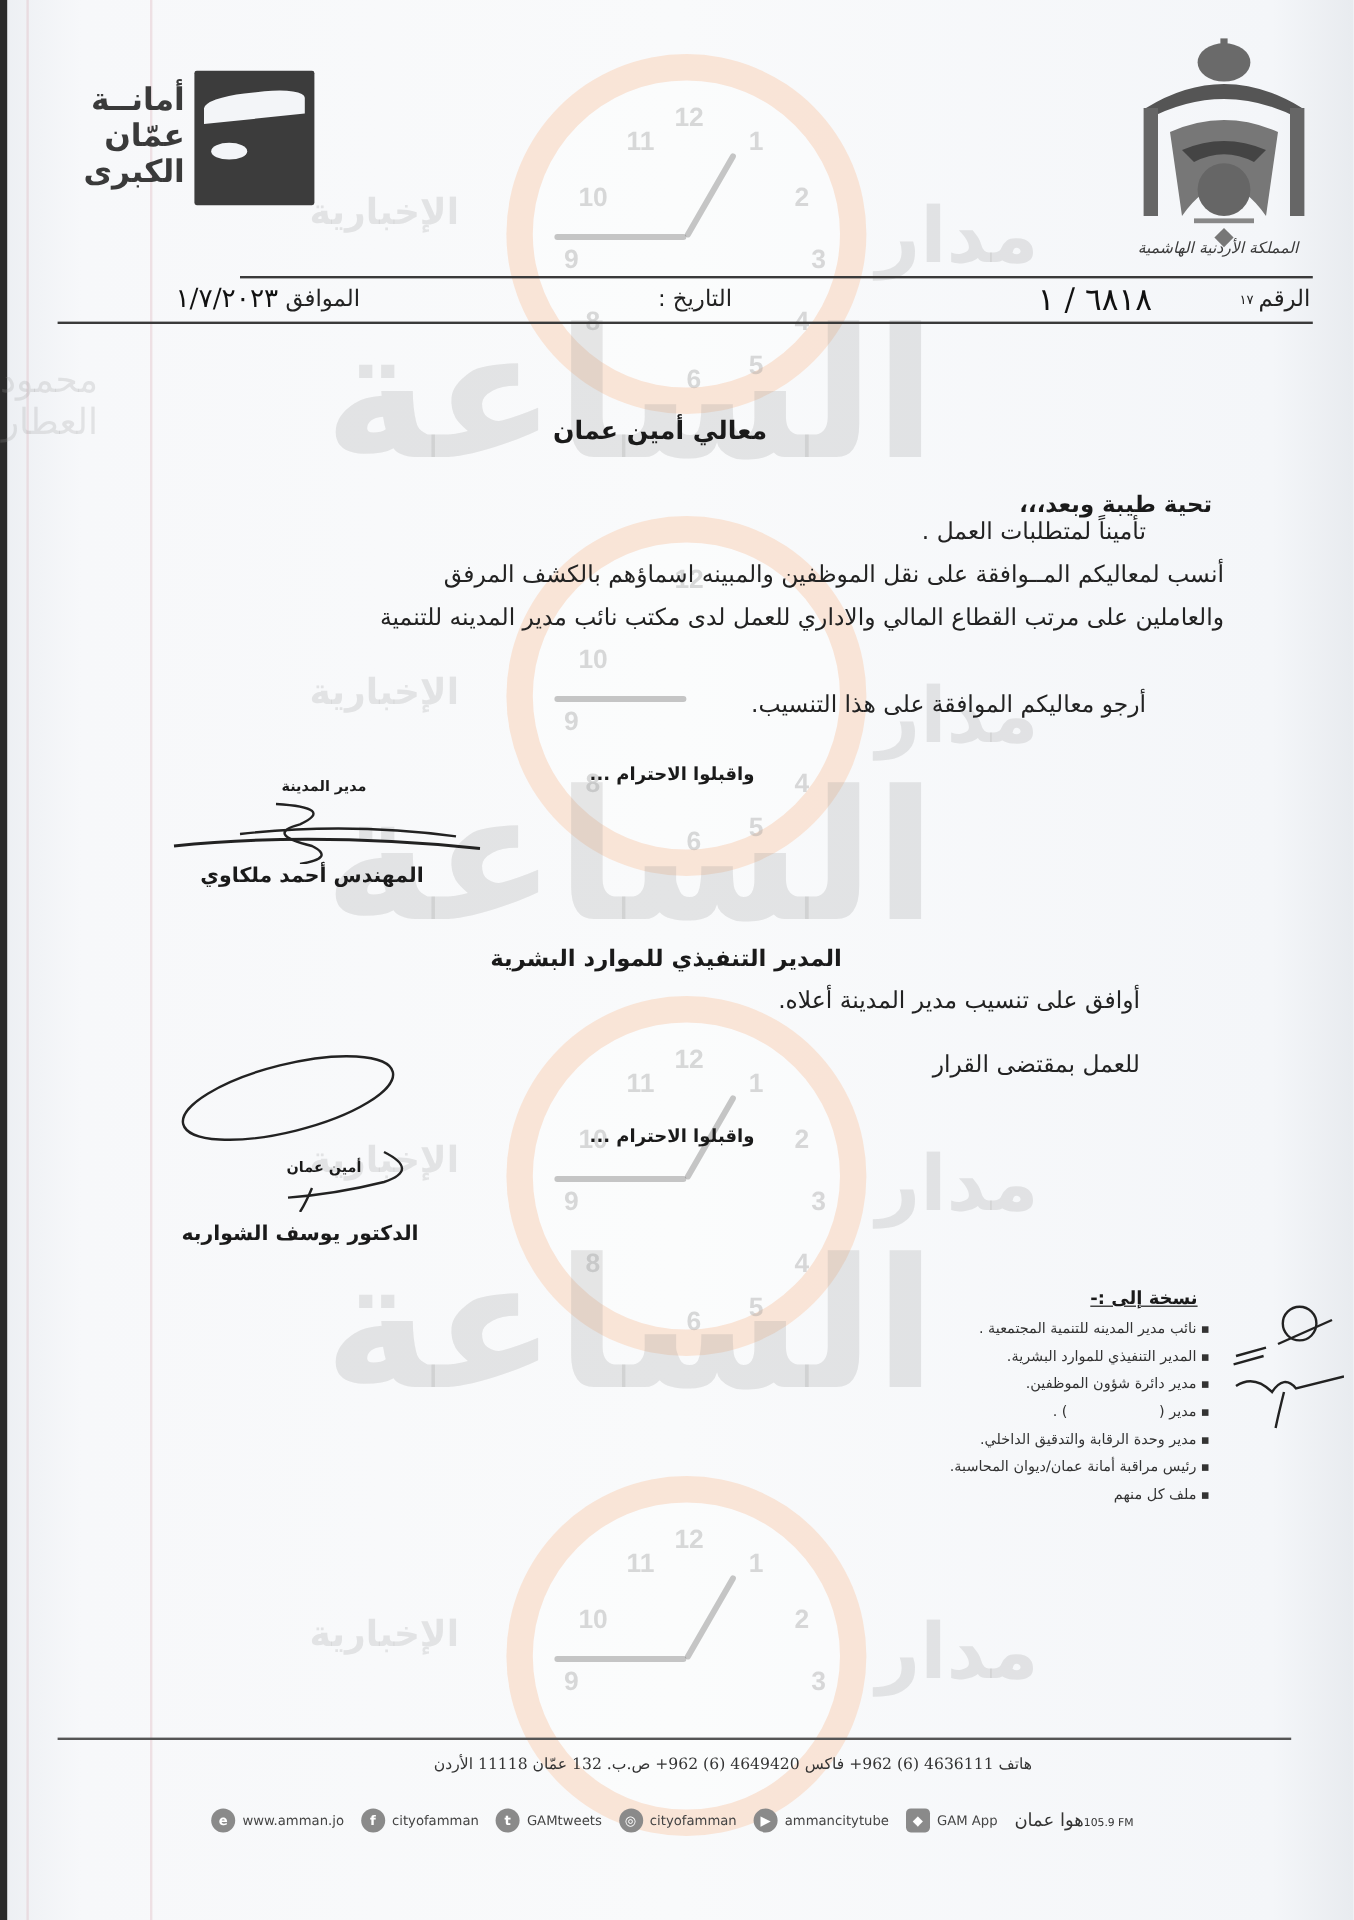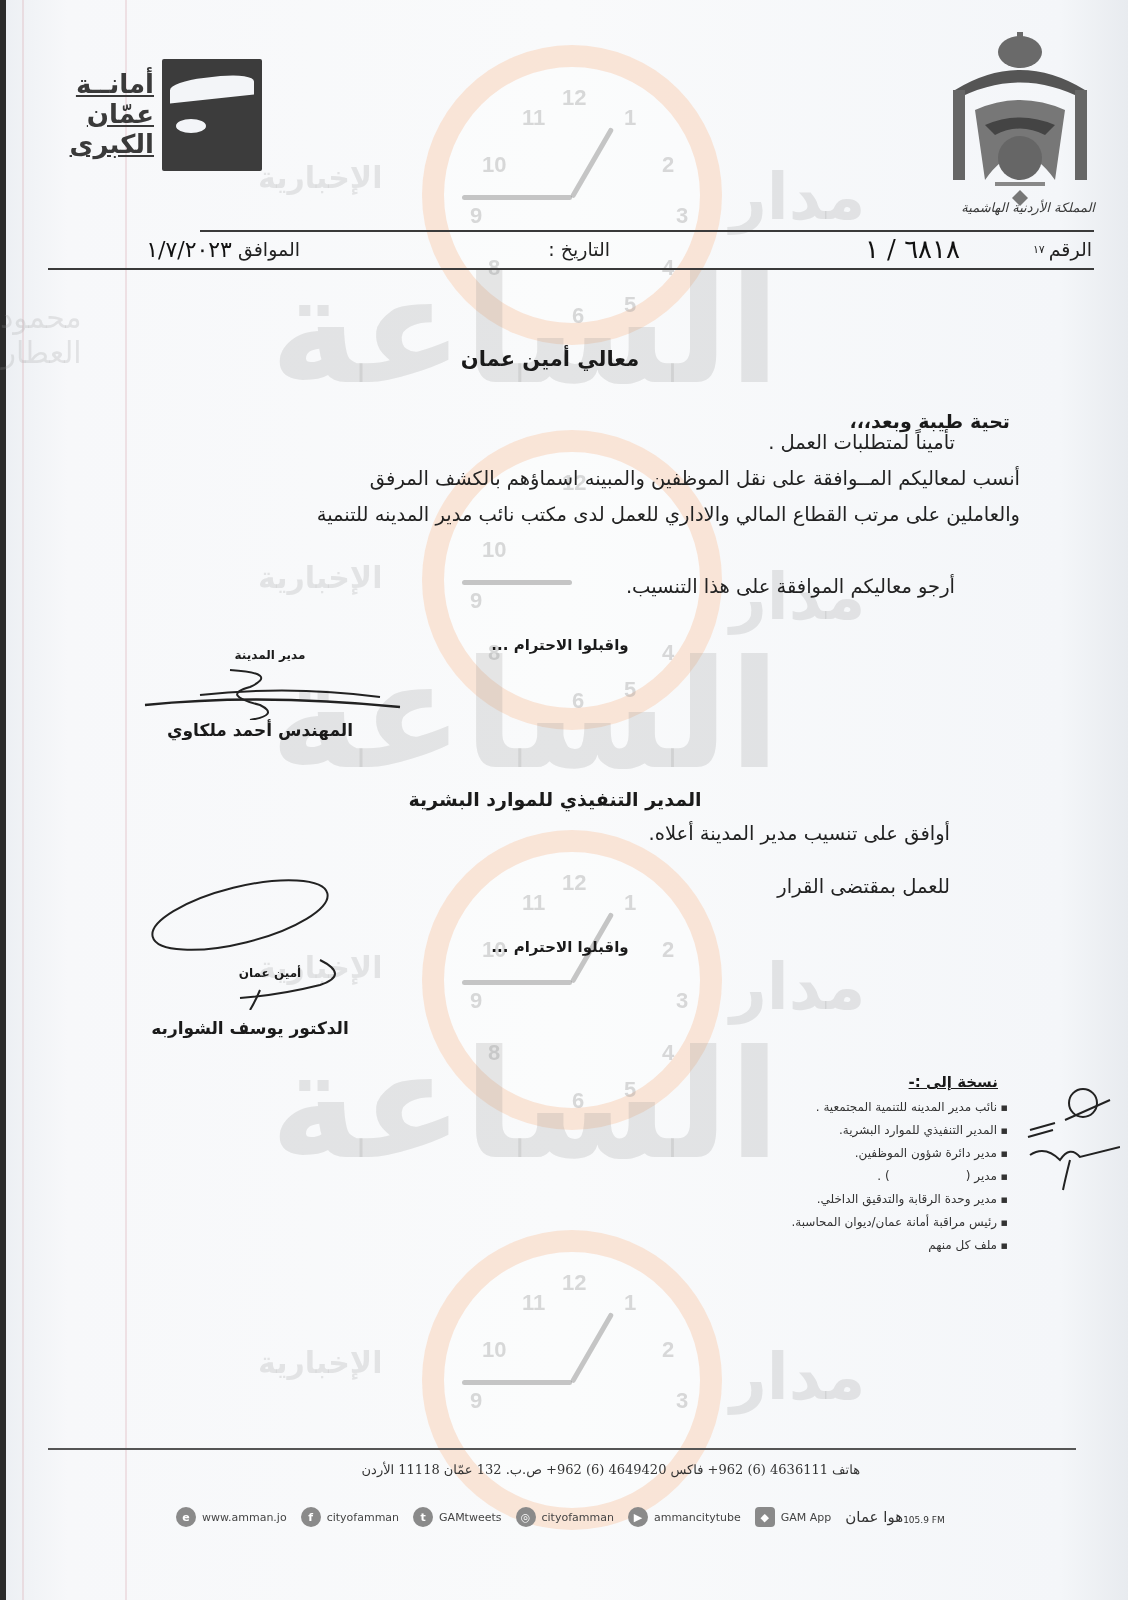--- a/index.html
+++ b/index.html
@@ -37,7 +37,7 @@
     .gam-emblem { width: 100px; height: 112px; background: #3c3c3c; position: relative; border-radius: 2px; }
     .gam-emblem::before { content: ""; position: absolute; left: 8px; top: 18px; width: 84px; height: 22px; background: #f3f5f8; border-radius: 40% 40% 0 0; transform: skewY(-6deg); }
     .gam-emblem::after { content: ""; position: absolute; left: 14px; top: 60px; width: 30px; height: 14px; background: #f3f5f8; border-radius: 50%; }
-    .gam-name { display: flex; flex-direction: column; font-size: 26px; font-weight: bold; color: #3a3a3a; line-height: 1.15; text-align: right; direction: rtl; text-decoration: underline; }
+    .gam-name { display: flex; flex-direction: column; font-size: 26px; font-weight: bold; color: #3a3a3a; line-height: 1.15; text-align: right; direction: rtl; }
     .coat { position: absolute; left: 945px; top: 30px; width: 150px; height: 185px; }
     .kingdom { position: absolute; left: 935px; top: 200px; width: 160px; font-size: 13px; color: #3a3a3a; direction: rtl; font-style: italic; }
 

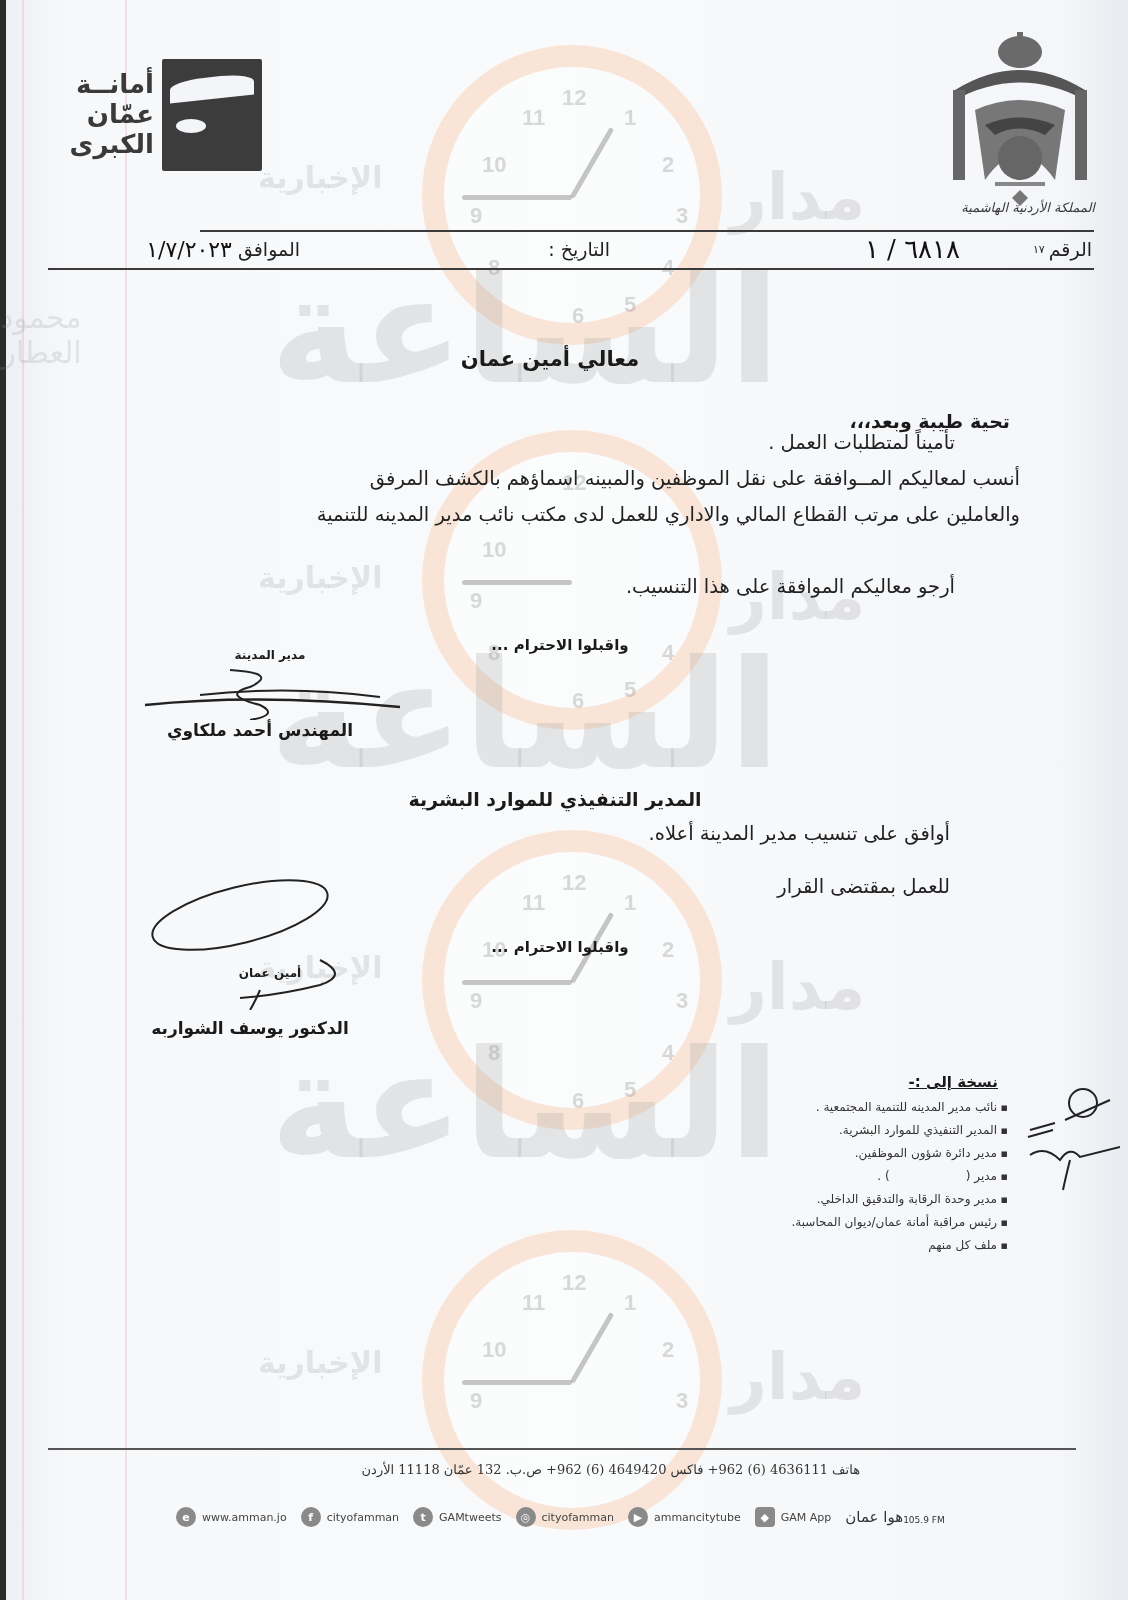--- a/index.html
+++ b/index.html
@@ -39,7 +39,7 @@
     .gam-emblem::after { content: ""; position: absolute; left: 14px; top: 60px; width: 30px; height: 14px; background: #f3f5f8; border-radius: 50%; }
     .gam-name { display: flex; flex-direction: column; font-size: 26px; font-weight: bold; color: #3a3a3a; line-height: 1.15; text-align: right; direction: rtl; }
     .coat { position: absolute; left: 945px; top: 30px; width: 150px; height: 185px; }
-    .kingdom { position: absolute; left: 935px; top: 200px; width: 160px; font-size: 13px; color: #3a3a3a; direction: rtl; font-style: italic; }
+    .kingdom { position: absolute; left: 935px; top: 200px; width: 160px; font-size: 13px; color: #3a3a3a; direction: rtl; text-align: center; font-style: italic; }
 
     .hline { position: absolute; height: 2px; background: #3a3a3a; }
     .hdr-row { position: absolute; top: 232px; height: 34px; display: flex; align-items: center; direction: rtl; font-size: 19px; color: #222; }

